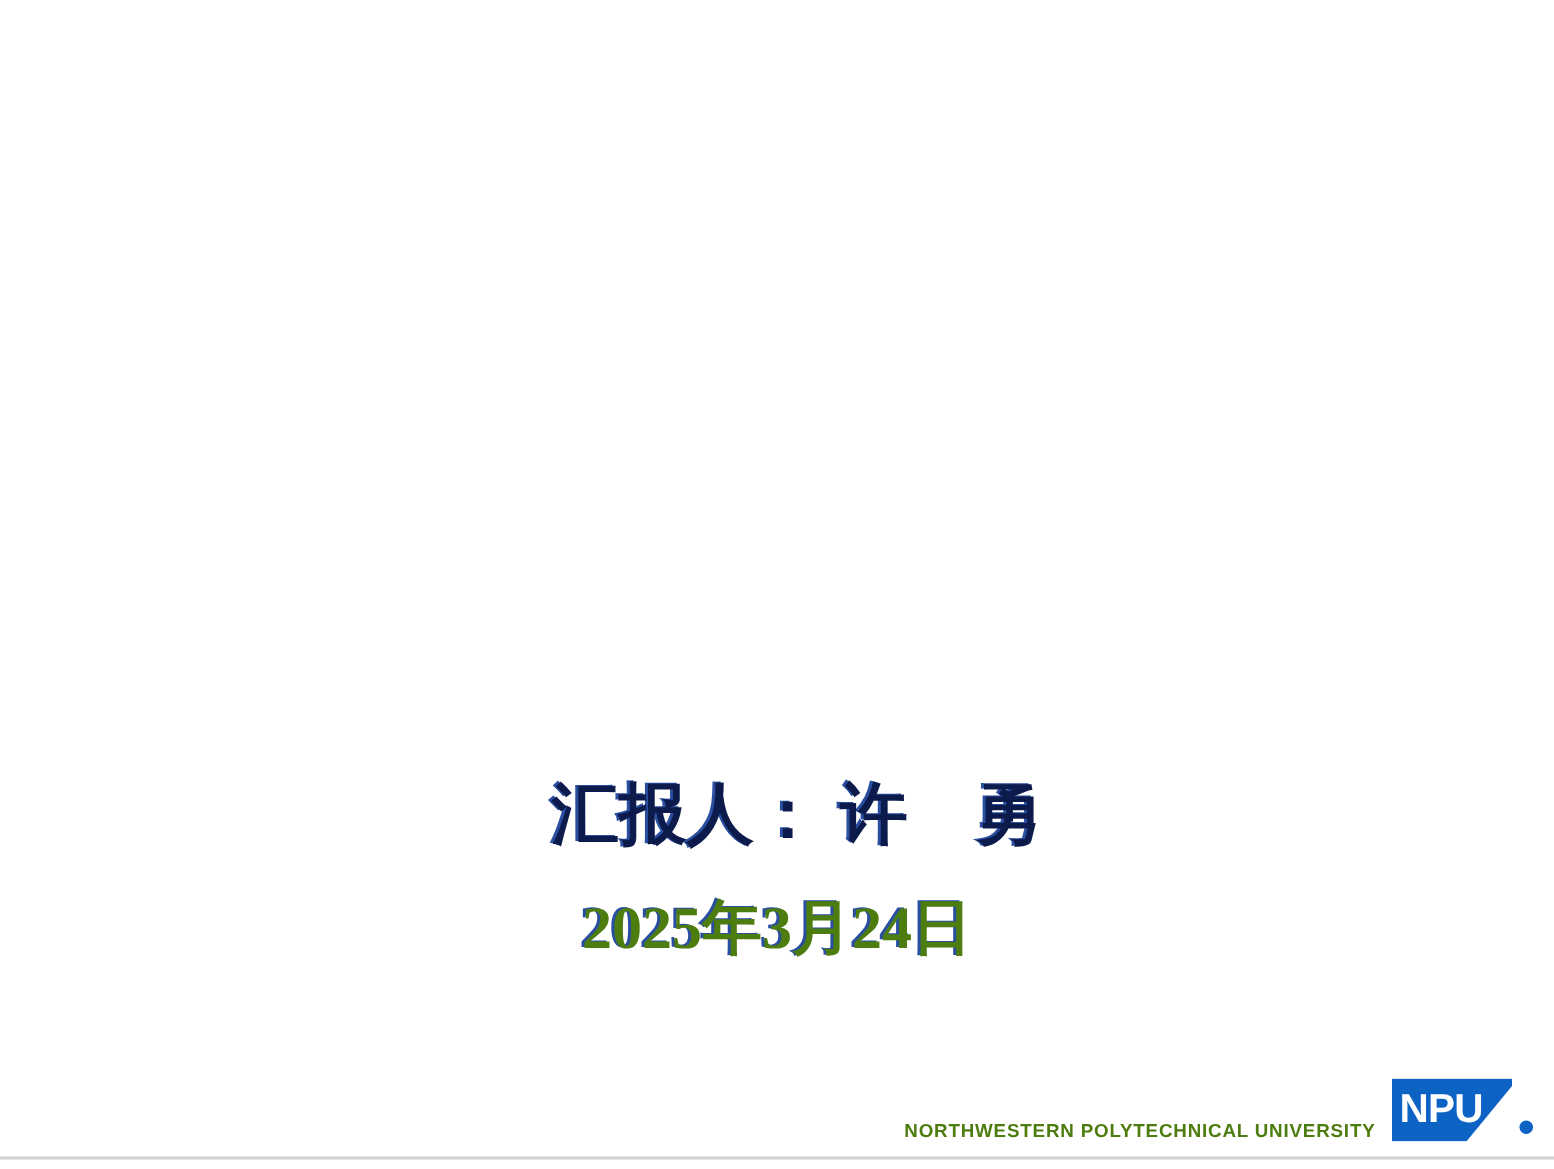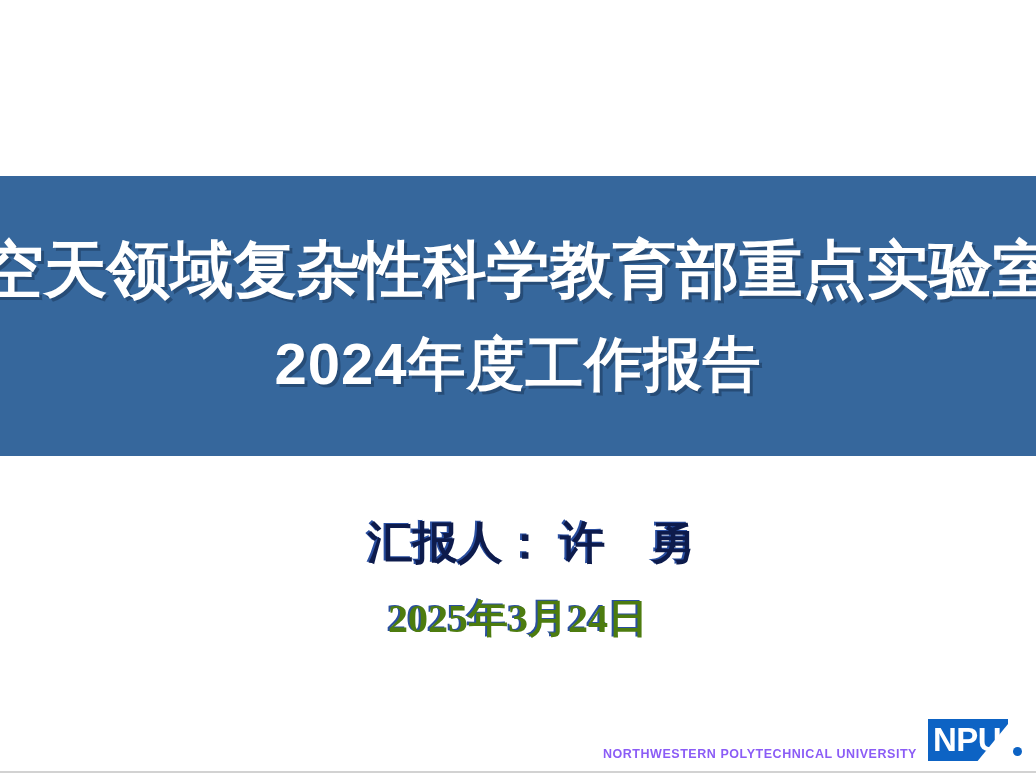--- a/index.html
+++ b/index.html
@@ -165,10 +165,6 @@
 
 <div class="slide">
 
-  <div class="title-banner">
-    <div class="title-line title-line-1">空天领域复杂性科学教育部重点实验室</div>
-    <div class="title-line title-line-2">2024年度工作报告</div>
-  </div>
 
   <div class="presenter-block">
     <div class="presenter-name">汇报人： 许　勇</div>

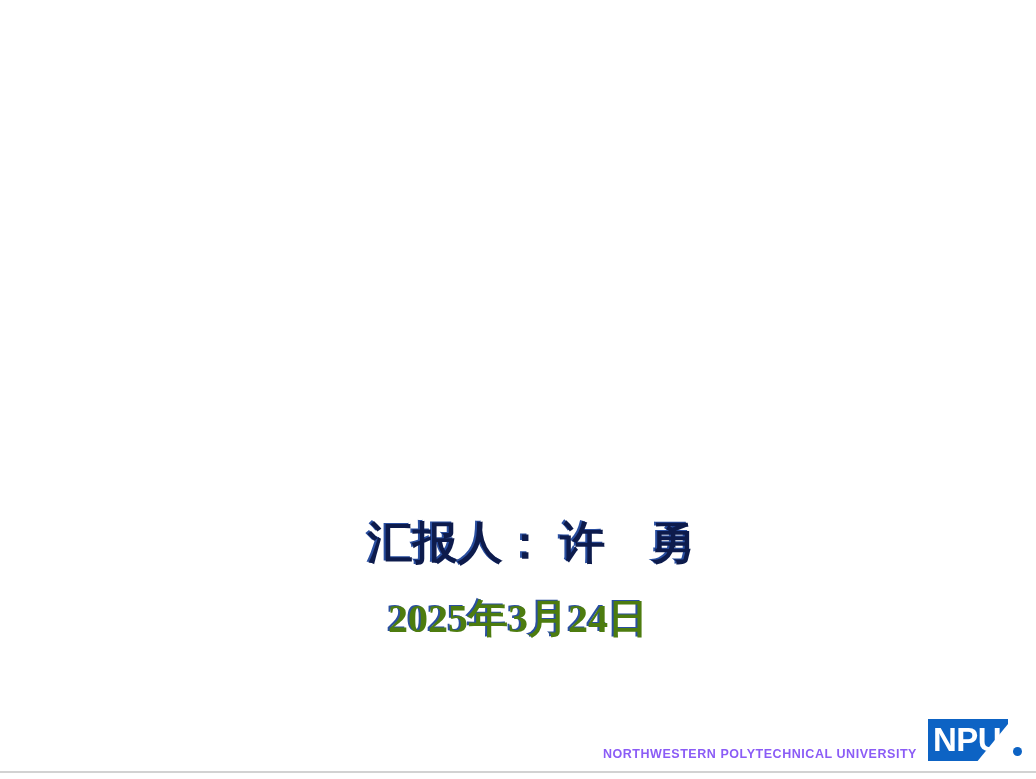--- a/index.html
+++ b/index.html
@@ -114,7 +114,7 @@
     font-weight: bold;
     font-size: 12.5px;
     letter-spacing: 0.55px;
-    color: #8b5cf6;
+    color: #4d7c0f;
     white-space: nowrap;
   }
 

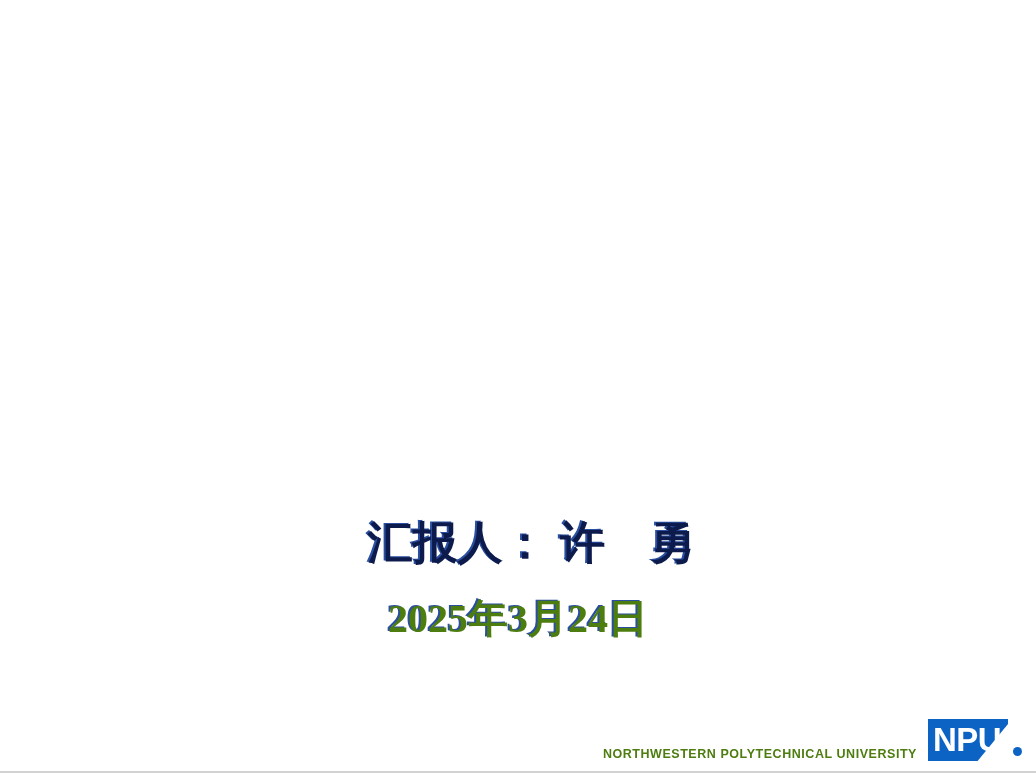--- a/index.html
+++ b/index.html
@@ -144,7 +144,7 @@
     top: 7px;
     font-family: "Liberation Sans", sans-serif;
     font-weight: bold;
-    font-size: 33px;
+    font-size: 27px;
     line-height: 27px;
     letter-spacing: -0.5px;
     color: #ffffff;

